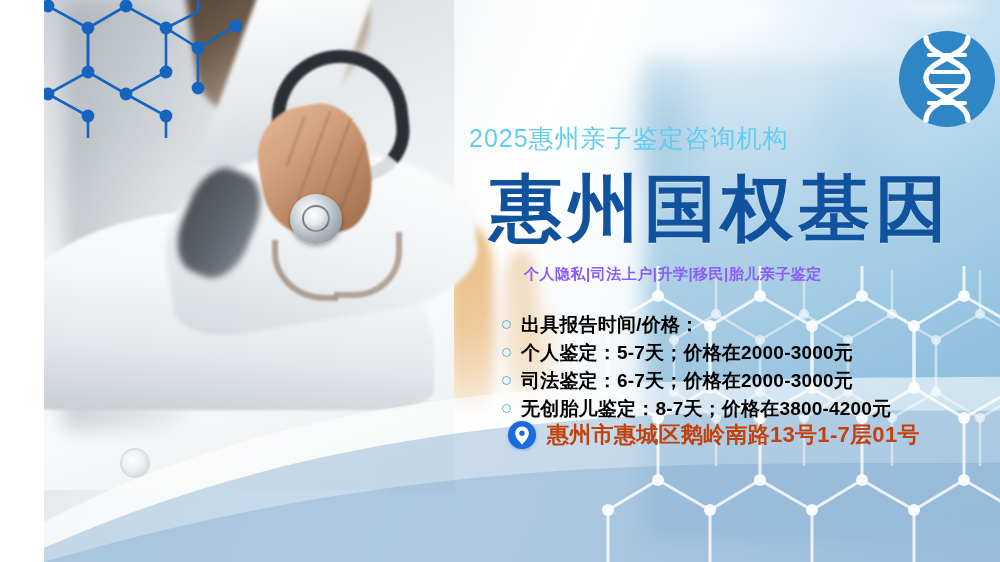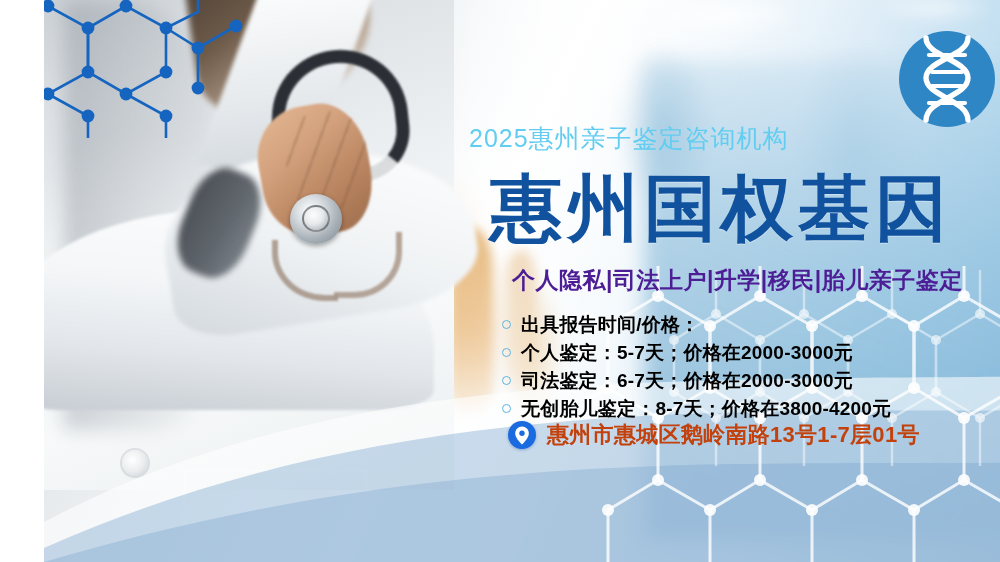--- a/index.html
+++ b/index.html
@@ -287,10 +287,10 @@
   }
   .services {
     position: absolute;
-    left: 48px; top: 265px;
-    font-size: 23px;
+    left: 60px; top: 265px;
+    font-size: 15px;
     font-weight: 700;
-    color: #4c1d95;
+    color: #8b5cf6;
     letter-spacing: .5px;
     white-space: nowrap;
   }

